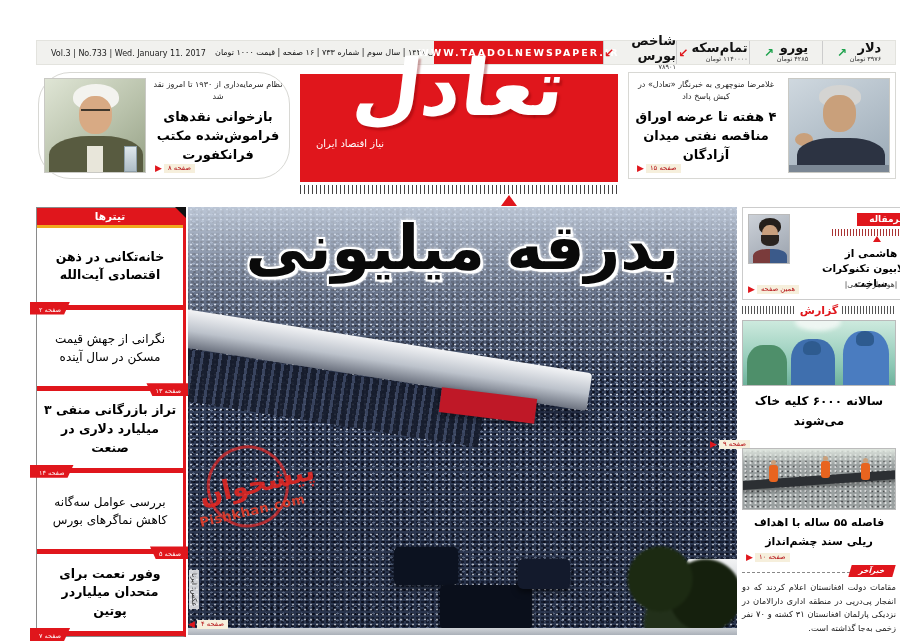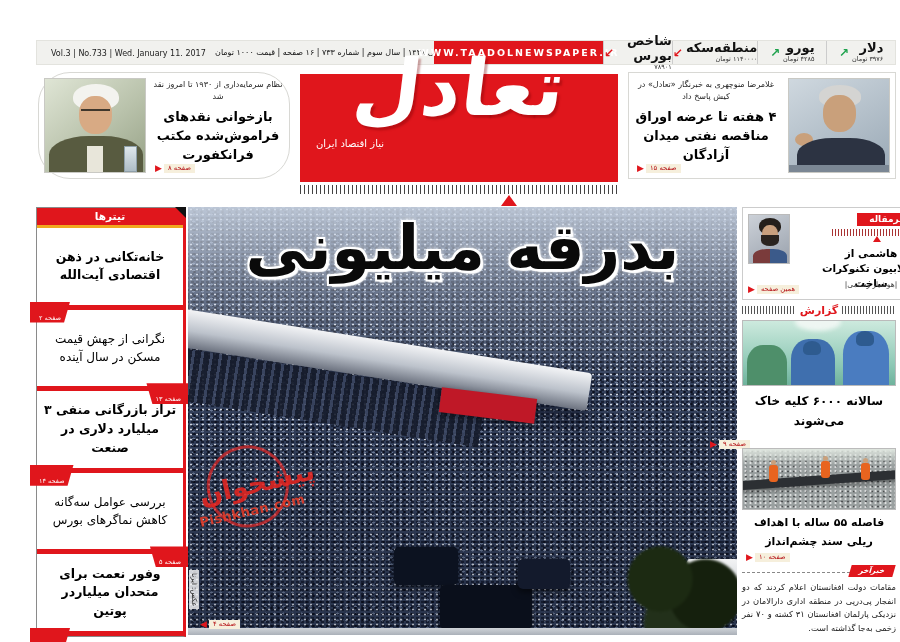--- a/index.html
+++ b/index.html
@@ -219,7 +219,7 @@
       </div>
       <div class="mcell">
         <div class="mtext">
-          <div class="mname">منطقه‌سکه</div>
+          <div class="mname">تمام‌سکه</div>
           <div class="mval">۱۱۴۰۰۰۰ تومان</div>
         </div>
         <span class="trend down"></span>

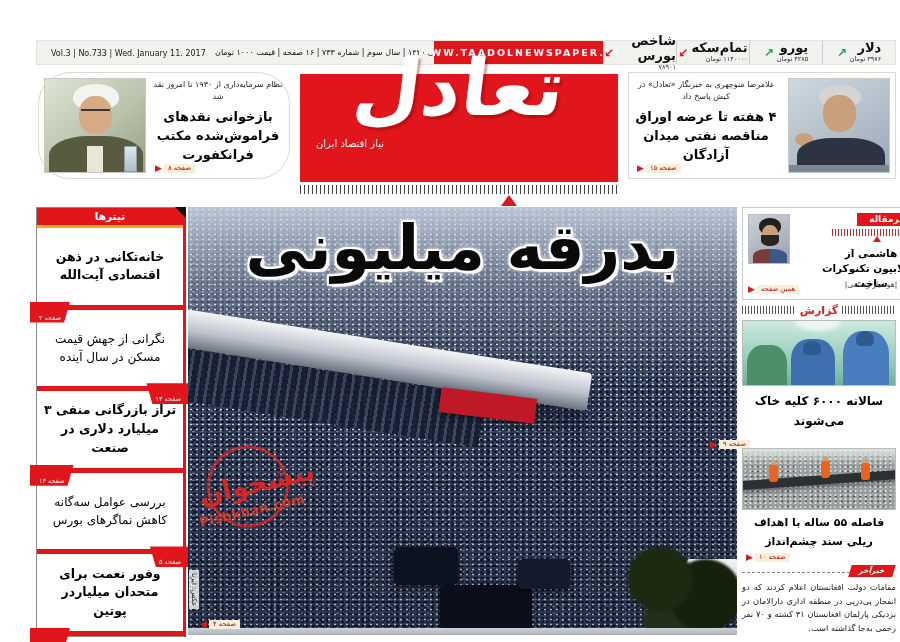--- a/index.html
+++ b/index.html
@@ -88,7 +88,7 @@
   .h-item.bold{font-weight:bold;font-size:12.5px;}
   .h-item.normal{font-weight:normal;font-size:12px;}
   .ribbon{height:5px;background:var(--red);position:relative;}
-  .rbadge{position:absolute;top:-3px;background:var(--red);color:#fff;font-size:6.5px;padding:12px 9px 1px;white-space:nowrap;}
+  .rbadge{position:absolute;top:-3px;background:var(--red);color:#fff;font-size:6.5px;padding:4px 9px 1px;white-space:nowrap;}
   .rbadge.left{left:-7px;clip-path:polygon(0 0,100% 0,calc(100% - 6px) 100%,0 100%);}
   .rbadge.right{right:-7px;clip-path:polygon(0 0,100% 0,100% 100%,6px 100%);}
 

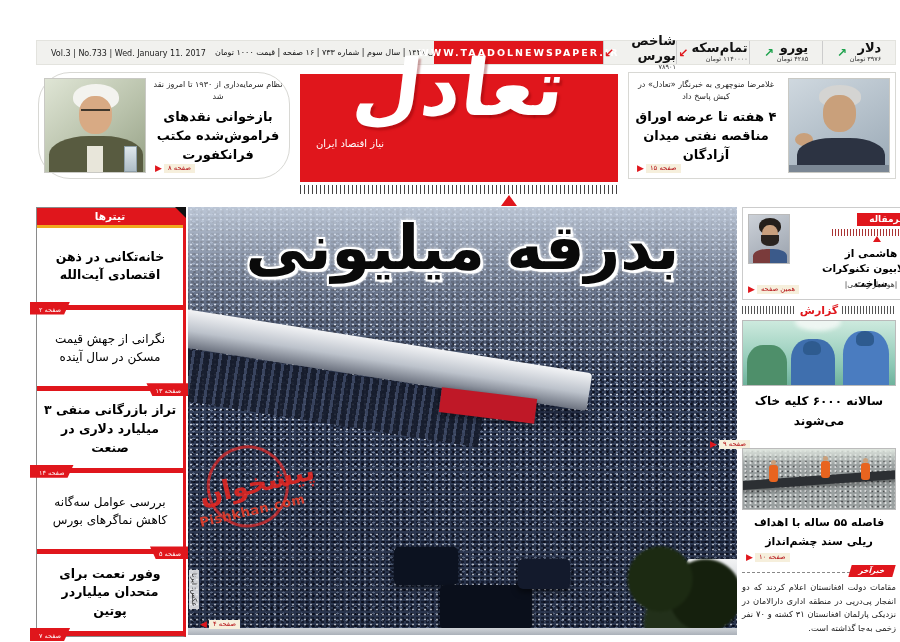--- a/index.html
+++ b/index.html
@@ -132,7 +132,7 @@
 
   .credit{position:absolute;left:1px;bottom:26px;writing-mode:vertical-rl;font-size:7px;color:#222;
           background:rgba(255,255,255,.78);padding:3px 1px;z-index:6;direction:rtl;}
-  .photo-page{position:absolute;left:12px;bottom:6px;z-index:6;}
+  .photo-page{position:absolute;left:0;bottom:6px;z-index:6;}
 
   
   .ed-box{position:absolute;left:742px;top:207px;width:184px;height:93px;border:1px solid #ccc;background:#fff;}

